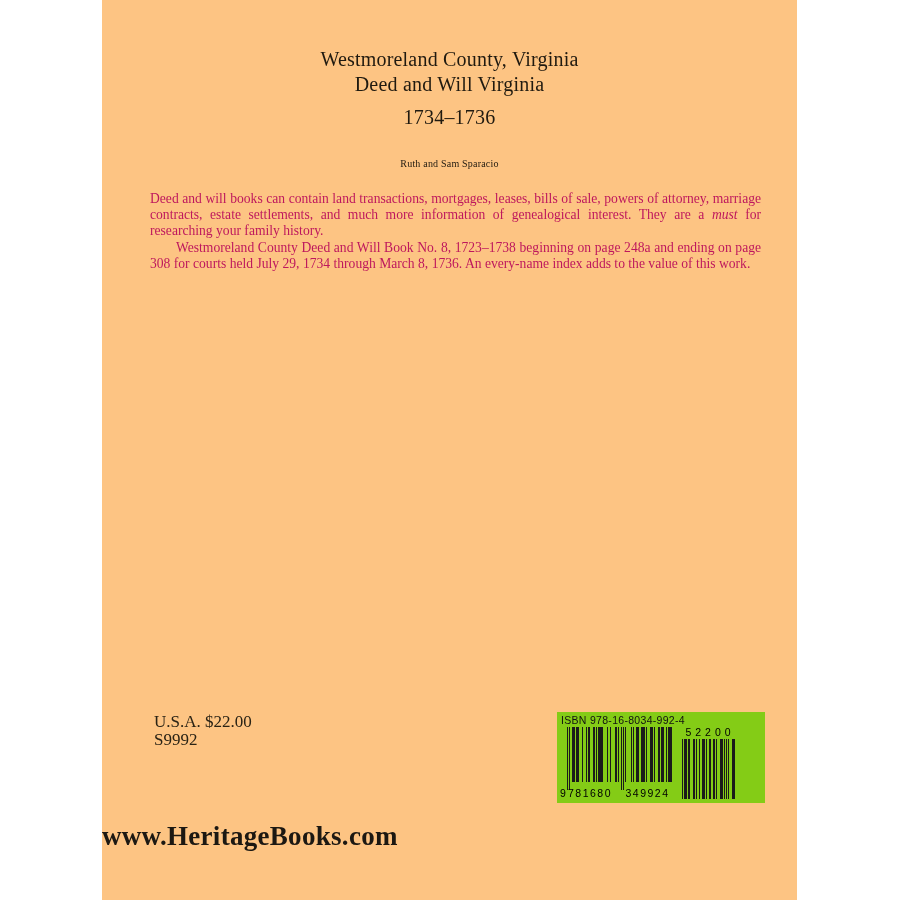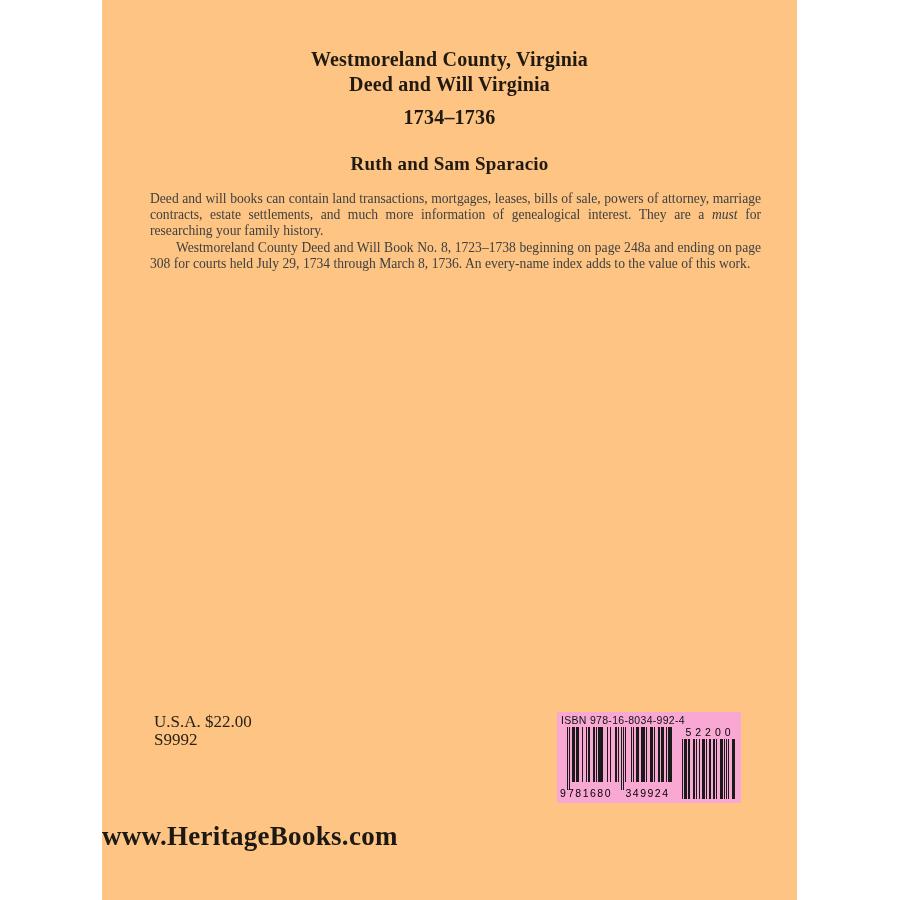--- a/index.html
+++ b/index.html
@@ -31,7 +31,7 @@
     left: 0;
     width: 100%;
     text-align: center;
-    font-weight: bold;
+    font-weight: normal;
     color: #201a10;
     letter-spacing: 0.2px;
   }

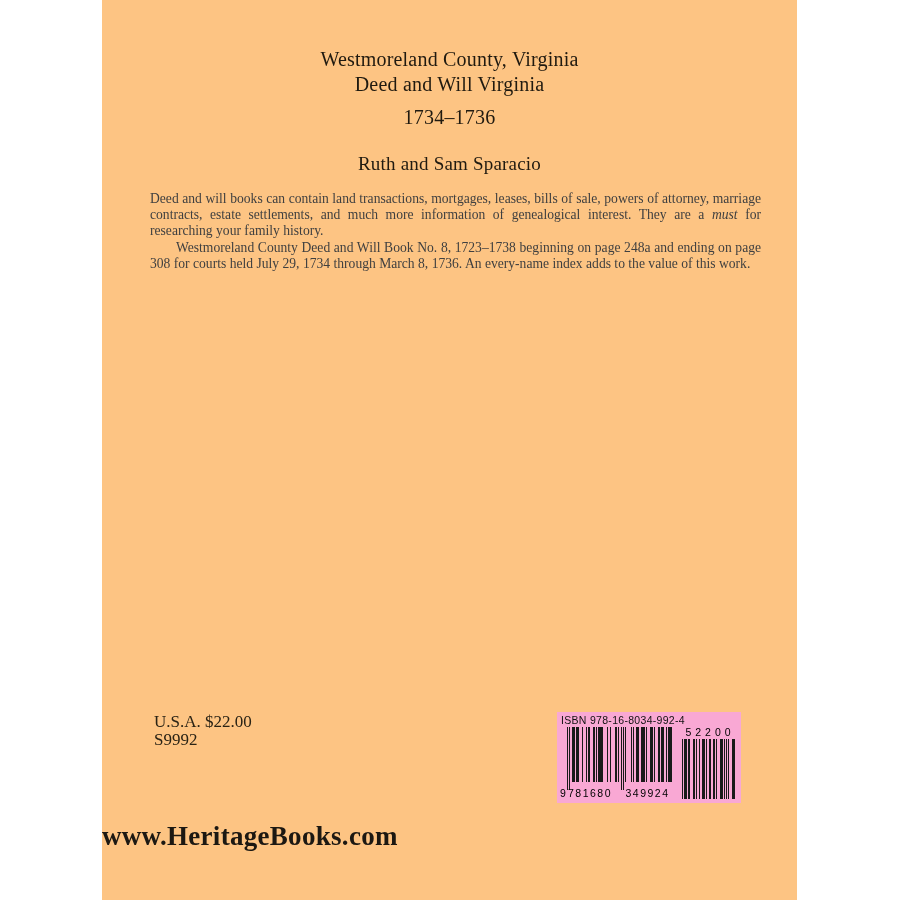--- a/index.html
+++ b/index.html
@@ -38,7 +38,7 @@
   .title-line1 { top: 48px;  font-size: 20px; line-height: 22px; }
   .title-line2 { top: 73px;  font-size: 20px; line-height: 22px; }
   .years       { top: 106px; font-size: 20px; line-height: 22px; }
-  .authors     { top: 155px; font-size: 19px; line-height: 18px; }
+  .authors     { top: 155px; font-size: 10px; line-height: 18px; }
   .description {
     position: absolute;
     top: 191px;

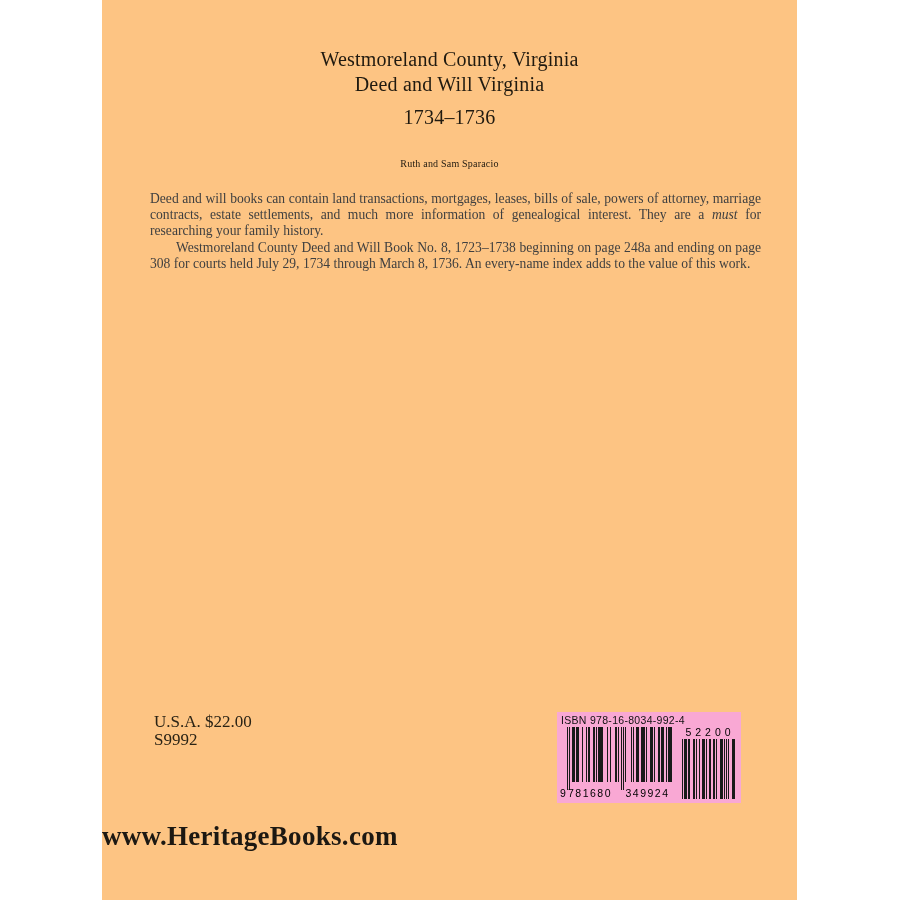--- a/index.html
+++ b/index.html
@@ -47,7 +47,7 @@
     font-size: 13.6px;
     line-height: 16.2px;
     text-align: justify;
-    color: #404040;
+    color: #be185d;
   }
   .description p { margin: 0; }
   .description p.indent { text-indent: 26px; }

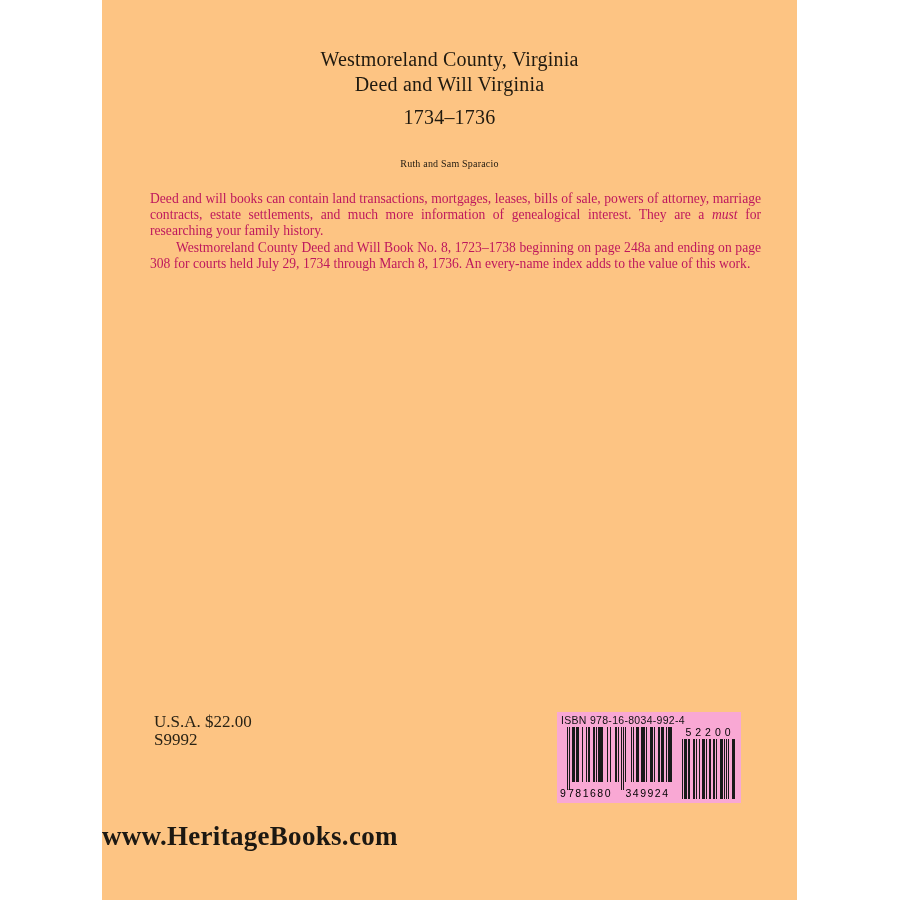--- a/index.html
+++ b/index.html
@@ -64,9 +64,9 @@
     position: absolute;
     left: 455px;
     top: 712px;
-    width: 184px;
+    width: 208px;
     height: 91px;
-    background: #f9a8d4;
+    background: #84cc16;
   }
   .isbn-label {
     position: absolute;

